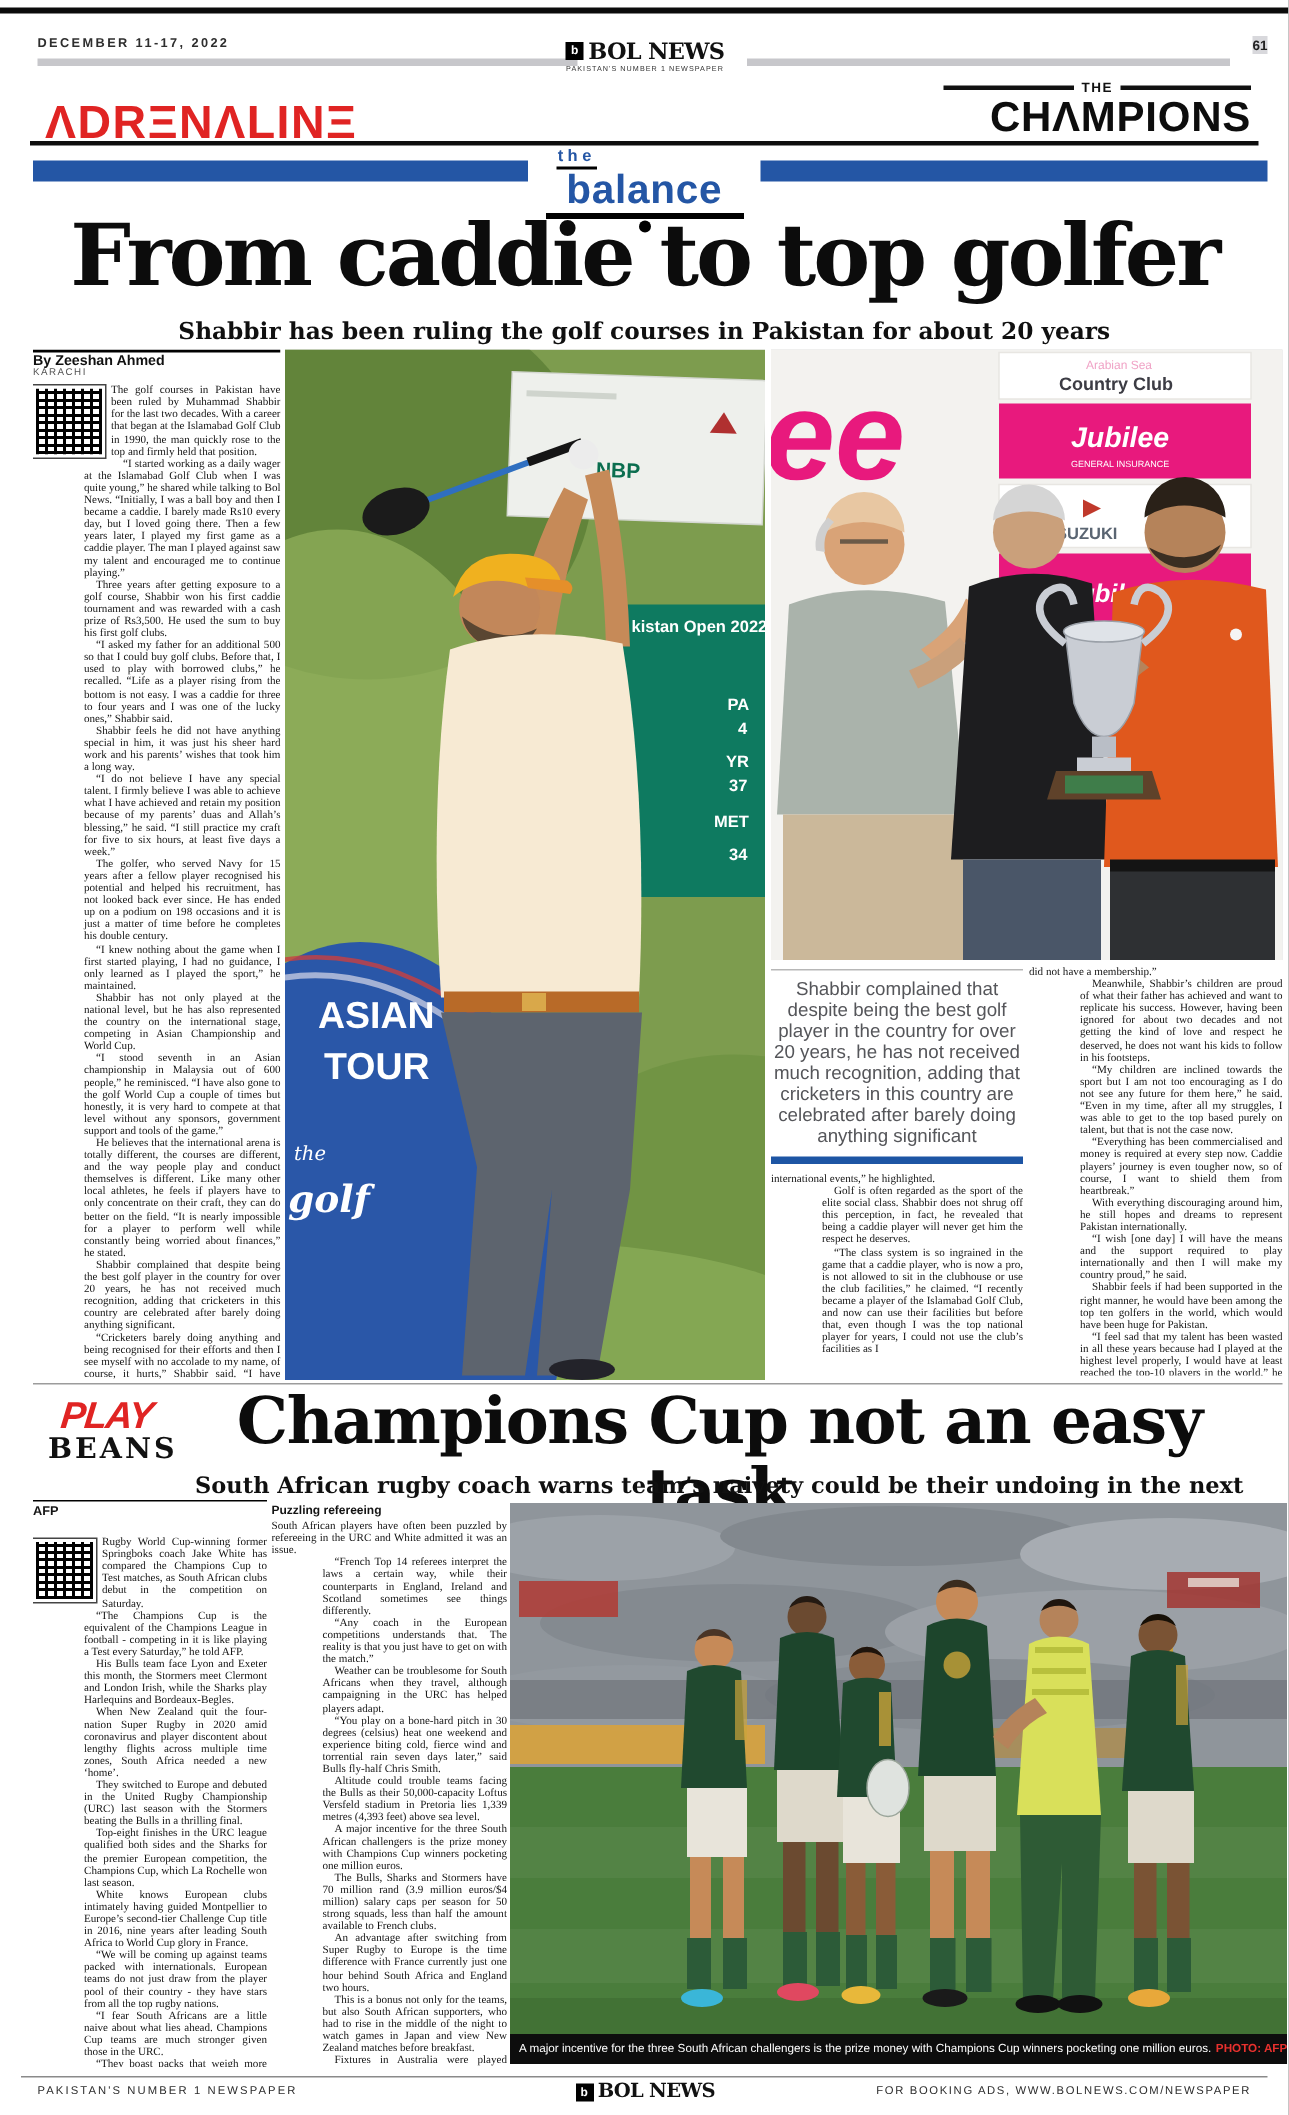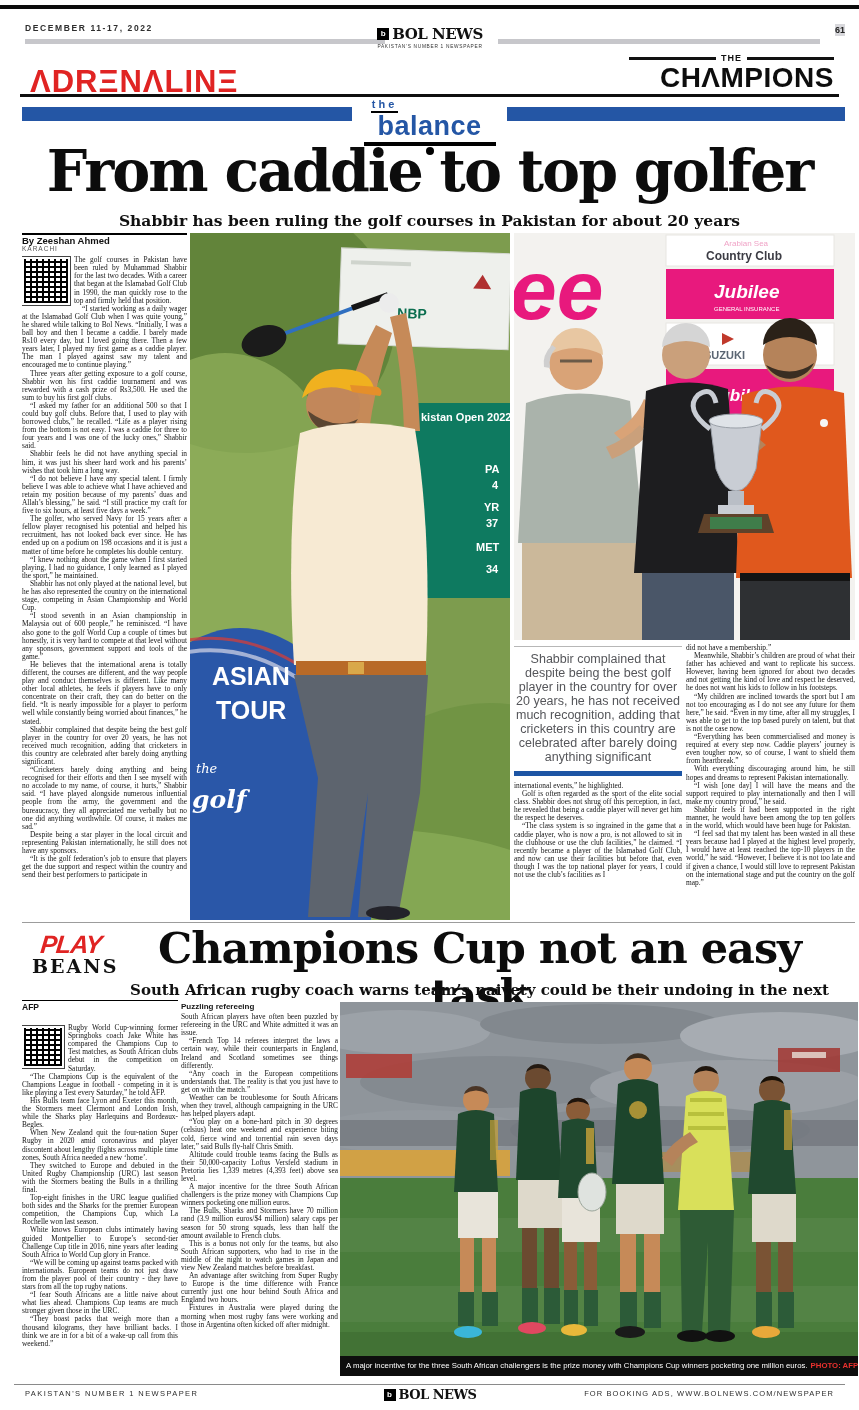--- a/index.html
+++ b/index.html
@@ -47,7 +47,7 @@
             font-weight:bold;font-size:15.5px;color:#101010;}
   .bodytext{font-size:7.4px;line-height:8.1px;text-align:justify;color:#141414;}
   .bodytext p{margin:0;}
-  .bodytext p + p{text-indent:8px;}
+  .bodytext p + p{text-indent:8px;margin-left:34px;}
   .col1{left:22px;top:233px;width:165px;height:686px;overflow:hidden;}
   .byline-block{border-top:2px solid #000;padding-top:2px;margin-bottom:3px;font-family:"Liberation Sans",sans-serif;}
   .byline{font-size:9.5px;font-weight:bold;color:#111;}

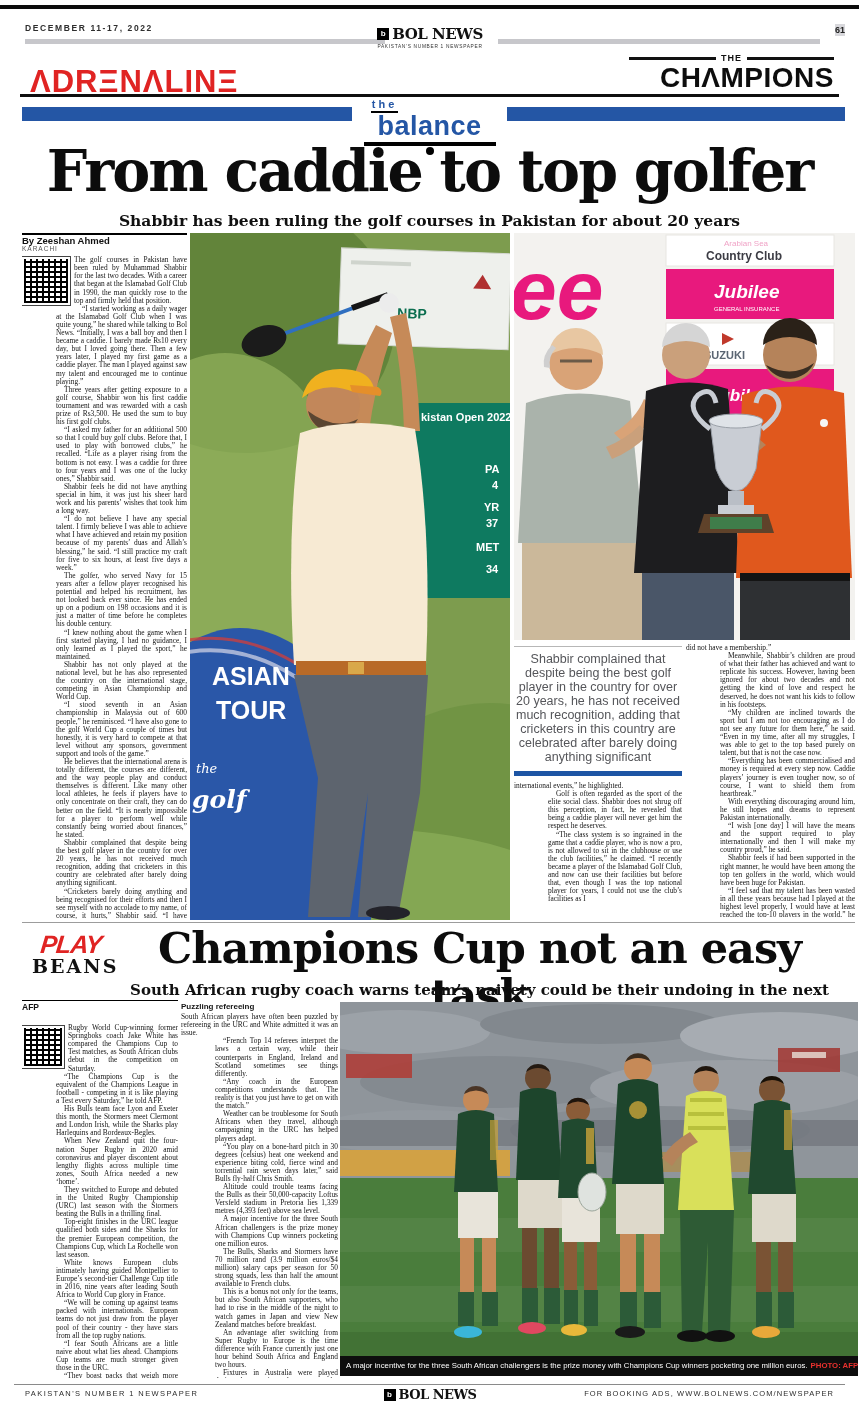--- a/index.html
+++ b/index.html
@@ -333,8 +333,8 @@
         <p>Altitude could trouble teams facing the Bulls as their 50,000-capacity Loftus Versfeld stadium in Pretoria lies 1,339 metres (4,393 feet) above sea level.</p>
         <p>A major incentive for the three South African challengers is the prize money with Champions Cup winners pocketing one million euros.</p>
         <p>The Bulls, Sharks and Stormers have 70 million rand (3.9 million euros/$4 million) salary caps per season for 50 strong squads, less than half the amount available to French clubs.</p>
+        <p>An advantage after switching from Super Rugby to Europe is the time difference with France currently just one hour behind South Africa and England two hours.</p>
         <p>This is a bonus not only for the teams, but also South African supporters, who had to rise in the middle of the night to watch games in Japan and view New Zealand matches before breakfast.</p>
-        <p>An advantage after switching from Super Rugby to Europe is the time difference with France currently just one hour behind South Africa and England two hours.</p>
         <p>Fixtures in Australia were played during the morning when most rugby fans were working and those in Argentina often kicked off after midnight.</p>
       </div>
   </div>

